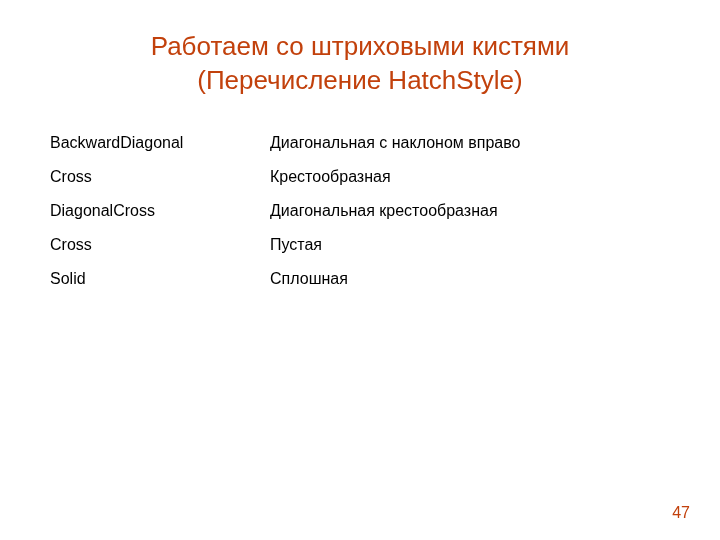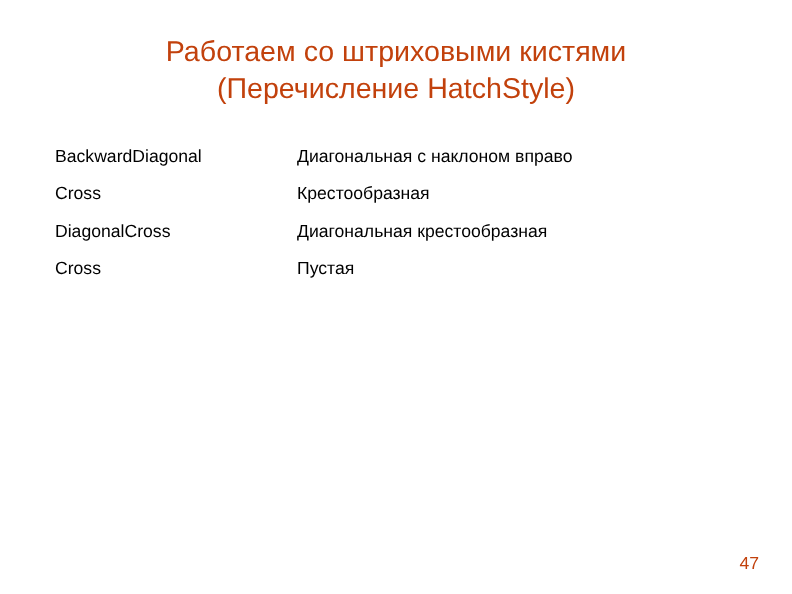--- a/index.html
+++ b/index.html
@@ -82,6 +82,10 @@
         <td>Cross</td>
         <td>Пустая</td>
       </tr>
+      <tr>
+        <td>Solid</td>
+        <td>Сплошная</td>
+      </tr>
     </tbody>
 </table>
 

